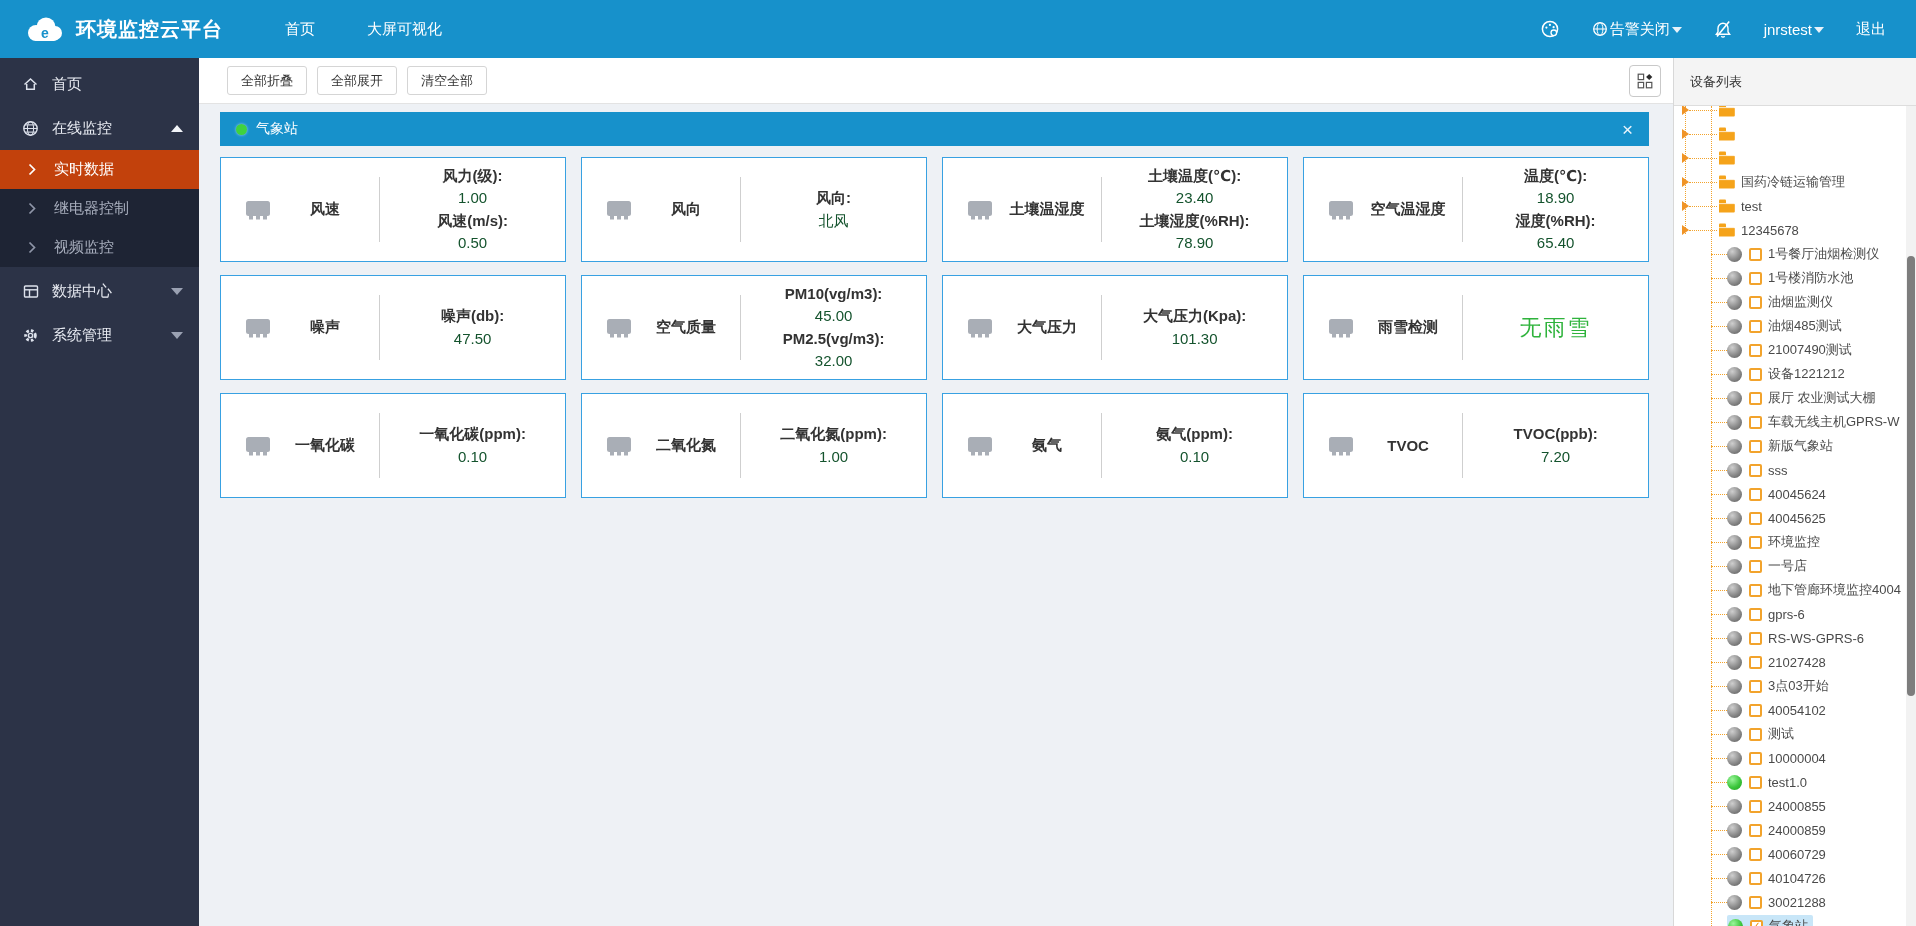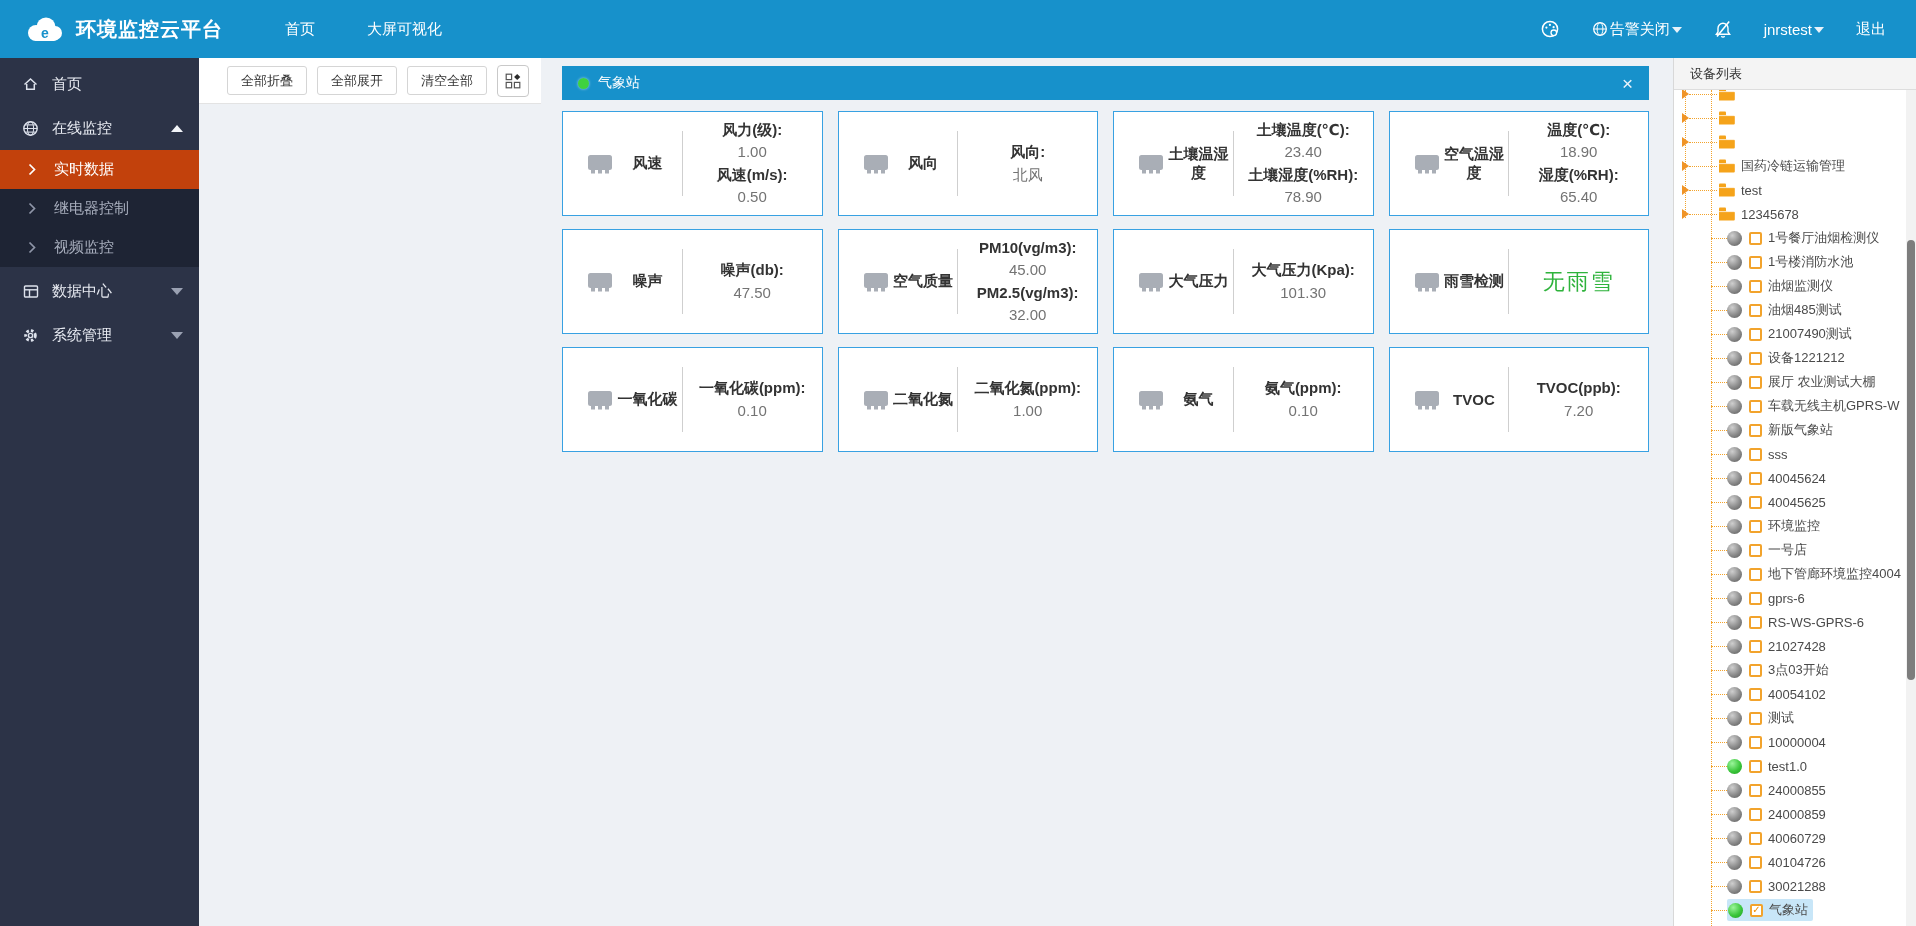--- a/index.html
+++ b/index.html
@@ -31,7 +31,7 @@
   .sub-item.active { background:#c2410c; color:#fff; }
 
   
-  .main { flex:1; min-width:0; background:#eef1f5; display:flex; }
+  .main { flex:1; min-width:0; background:#eef1f5; display:flex; flex-direction:column; }
   .toolbar { height:46px; background:#fff; border-bottom:1px solid #e3e3e3; display:flex; align-items:center; padding:0 12px 0 28px; gap:10px; flex:none; }
   .tbtn { height:29px; padding:0 13px; background:#fff; border:1px solid #d5d5d5; border-radius:3px; font-size:13px; color:#333; cursor:pointer; font-family:inherit; }
   .grid-btn { margin-left:auto; width:32px; height:32px; border:1px solid #c9c9c9; border-radius:4px; background:#fff; display:flex; align-items:center; justify-content:center; cursor:pointer; }

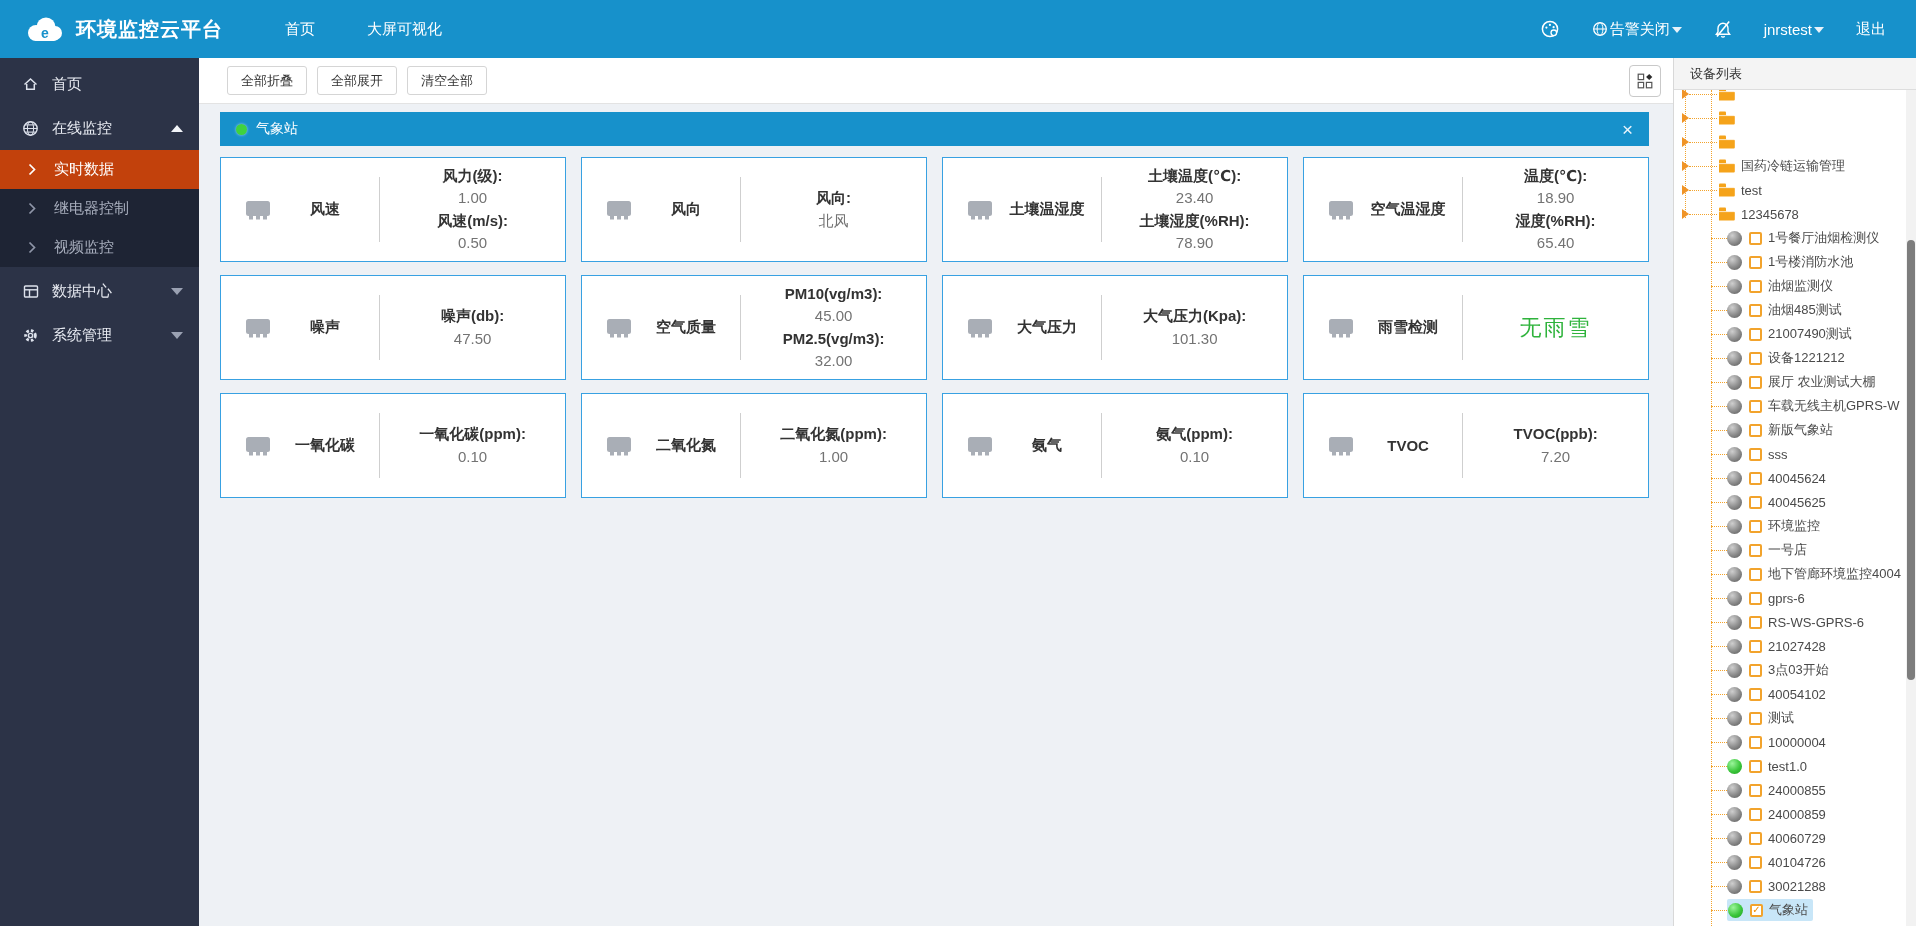--- a/index.html
+++ b/index.html
@@ -55,7 +55,7 @@
 
   
   .devpanel { width:243px; flex:none; background:#fff; border-left:1px solid #d8d8d8; display:flex; flex-direction:column; }
-  .devpanel-header { height:32px; flex:none; background:#f4f4f4; border-bottom:1px solid #ddd; display:flex; align-items:center; padding-left:16px; font-size:13px; color:#333; }
+  .devpanel-header { height:48px; flex:none; background:#f4f4f4; border-bottom:1px solid #ddd; display:flex; align-items:center; padding-left:16px; font-size:13px; color:#333; }
   .tree-wrap { position:relative; flex:1; overflow:hidden; }
   .tree { margin-top:-8px; position:relative; }
   .vline  { position:absolute; left:37px; top:0; height:838px; border-left:1px dotted #f2a32c; }

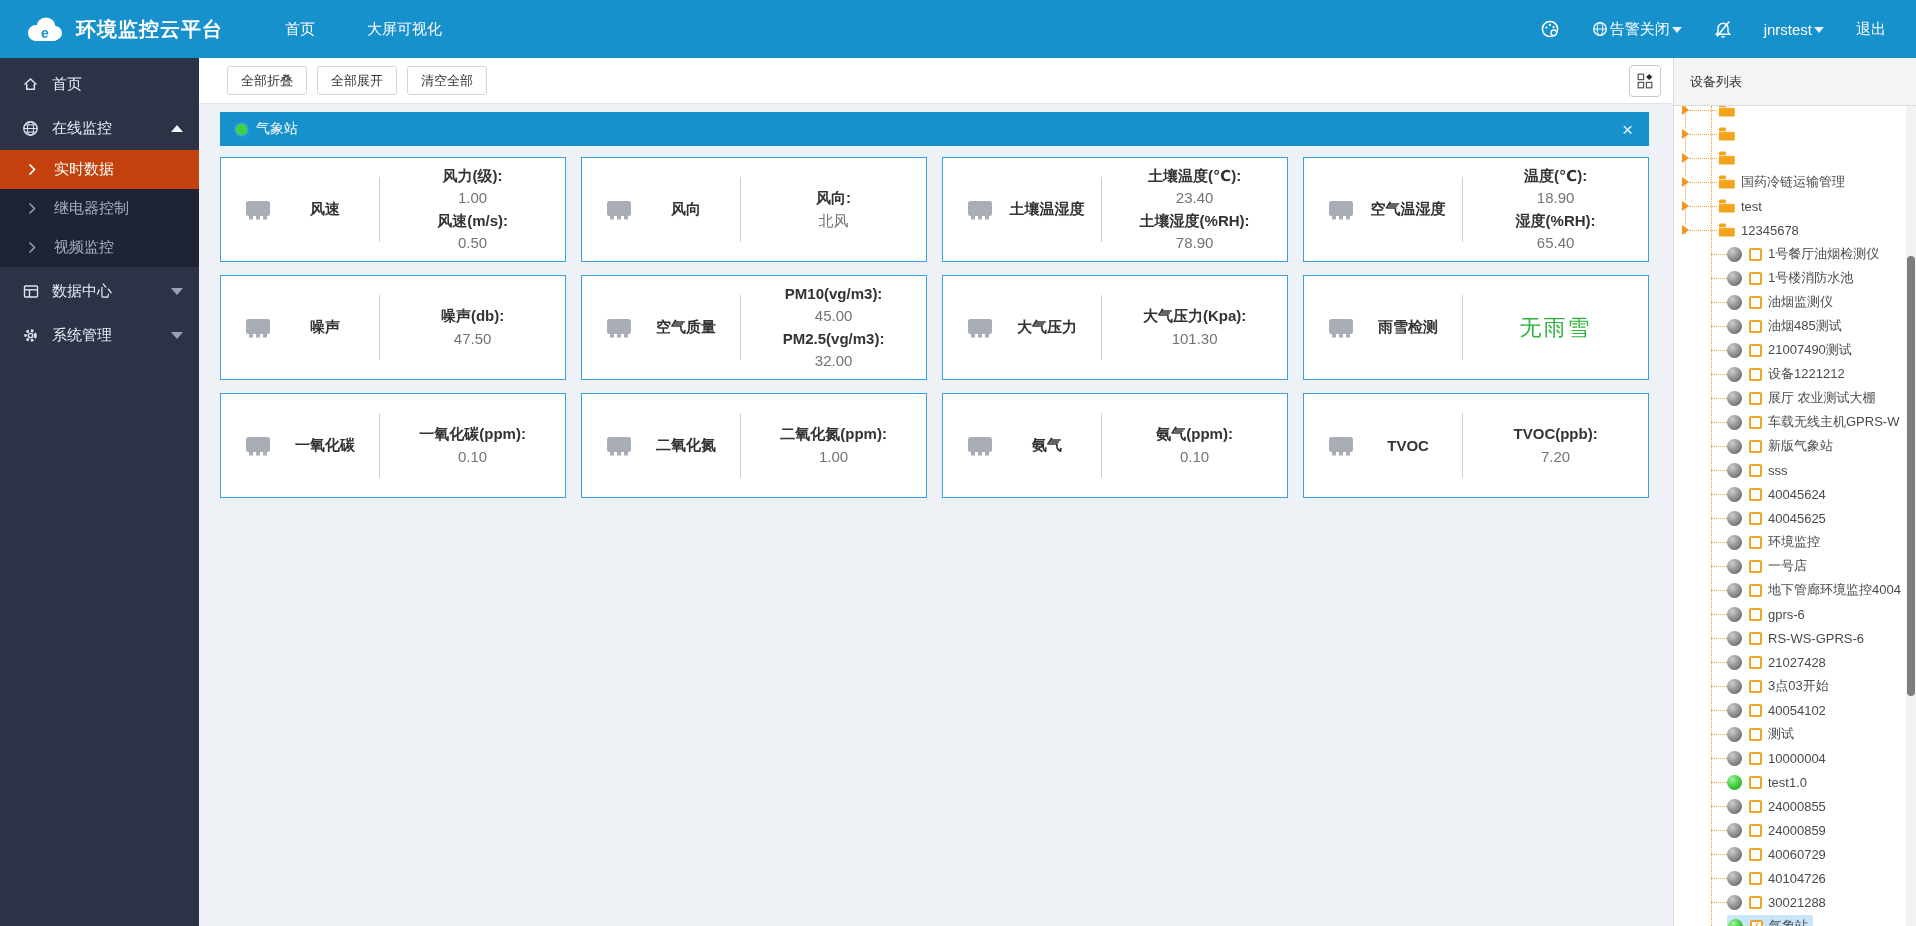--- a/index.html
+++ b/index.html
@@ -50,7 +50,7 @@
   .card-sep { width:1px; height:64%; background:#cfcfcf; flex:none; }
   .card-right { flex:1; text-align:center; font-size:15px; line-height:1.5; }
   .r-label { font-weight:bold; color:#333; }
-  .r-value { color:#737373; }
+  .r-value { color:#14532d; }
   .big-value { font-size:22px; color:#2fb33c; letter-spacing:2px; }
 
   

